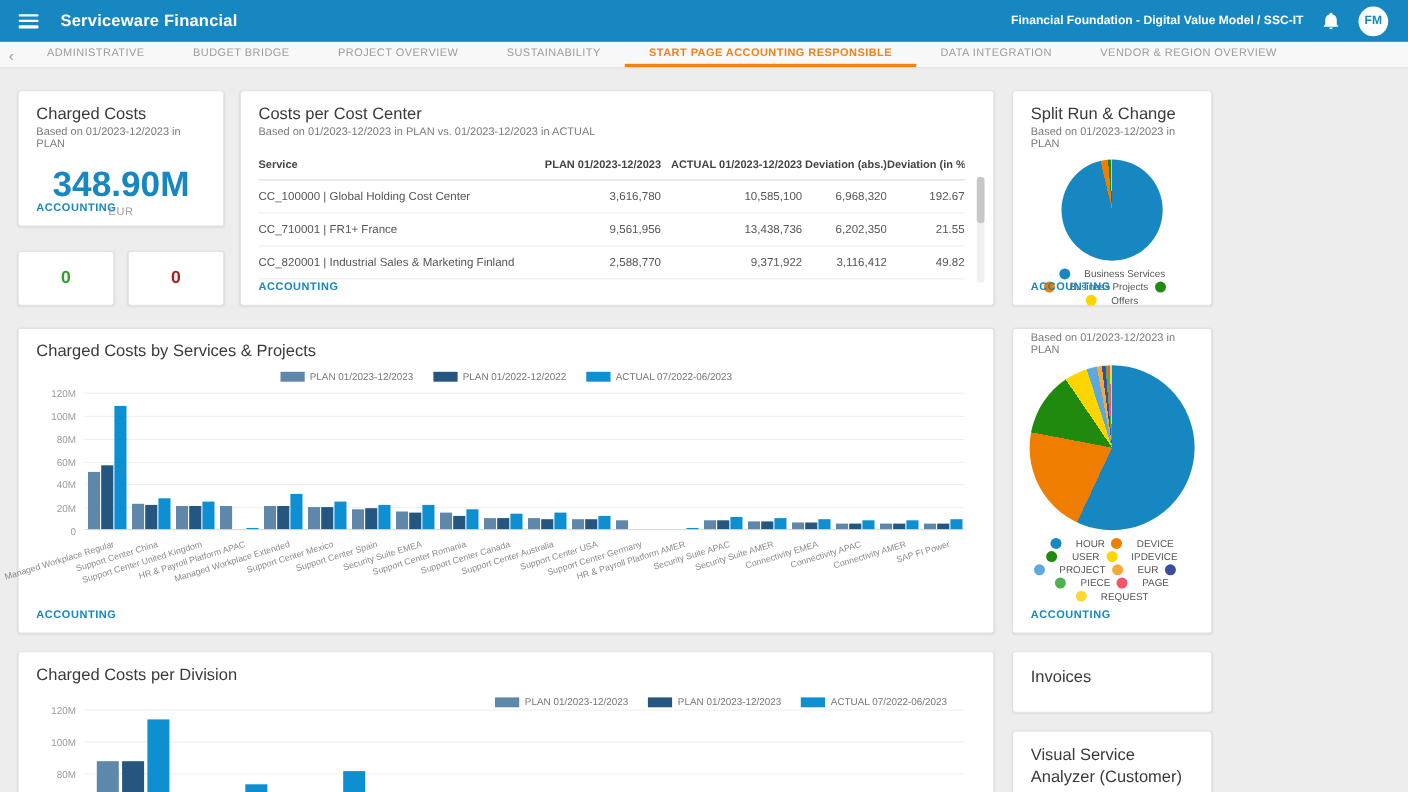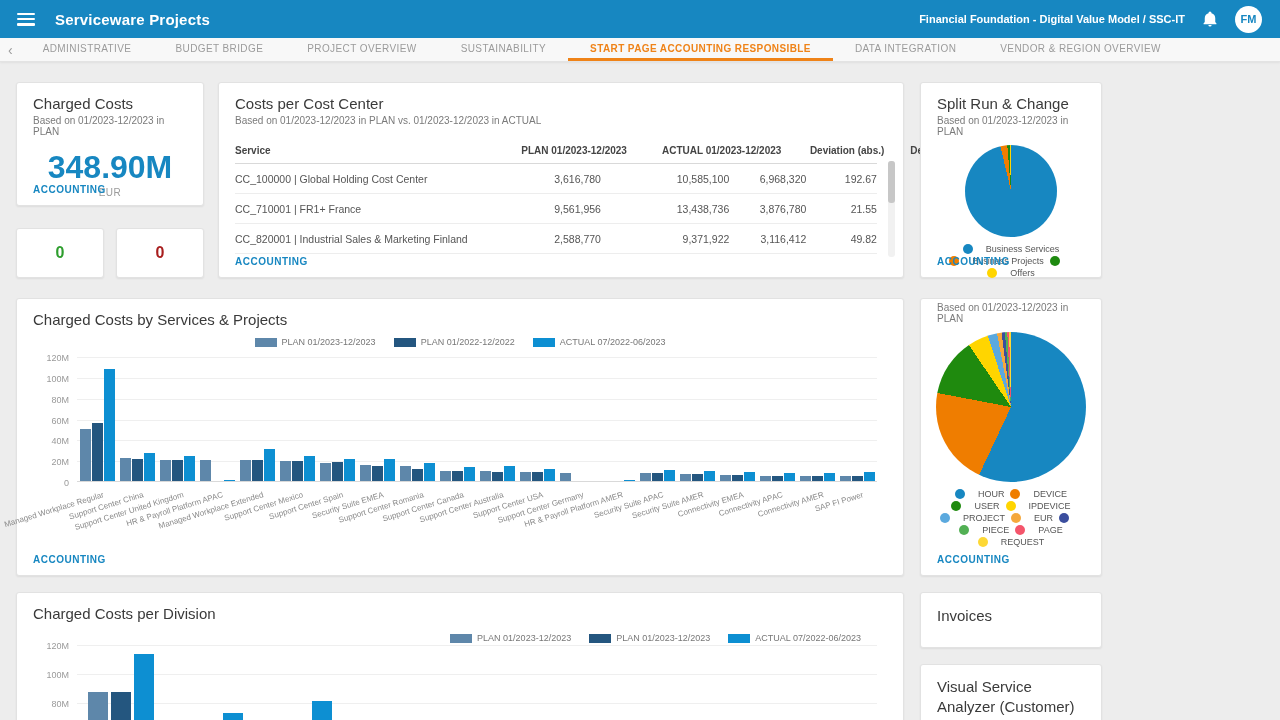--- a/index.html
+++ b/index.html
@@ -88,7 +88,7 @@
       <span></span>
       <span></span>
     </div>
-  <div class="app-title">Serviceware Projects</div>
+  <div class="app-title">Serviceware Financial</div>
   <div class="tb-right">
     <div class="context">Financial Foundation - Digital Value Model  /  SSC-IT</div>
     <svg class="bell" viewBox="0 0 24 24">

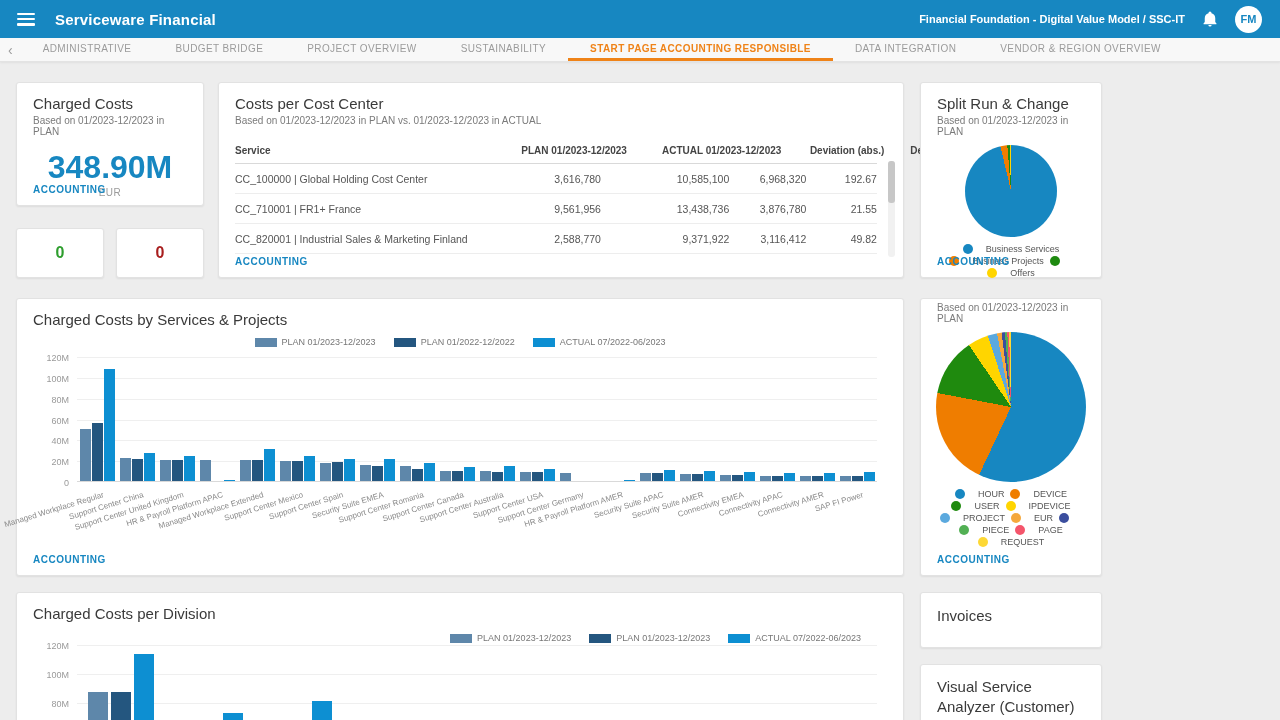--- a/index.html
+++ b/index.html
@@ -47,7 +47,7 @@
   
   .tbl { position:absolute; left:16px; right:26px; top:56px; }
   .thead { display:flex; font-size:10px; font-weight:bold; color:#444; padding:6px 0 7px 0;
-    border-bottom:1px solid #d9d9d9;gap:26px; }
+    border-bottom:1px solid #d9d9d9; }
   .trow { display:flex; font-size:10.5px; color:#555; align-items:center; height:30px;
     border-bottom:1px solid #ededed; cursor:pointer; }
   .tcell { white-space:nowrap; overflow:hidden; }

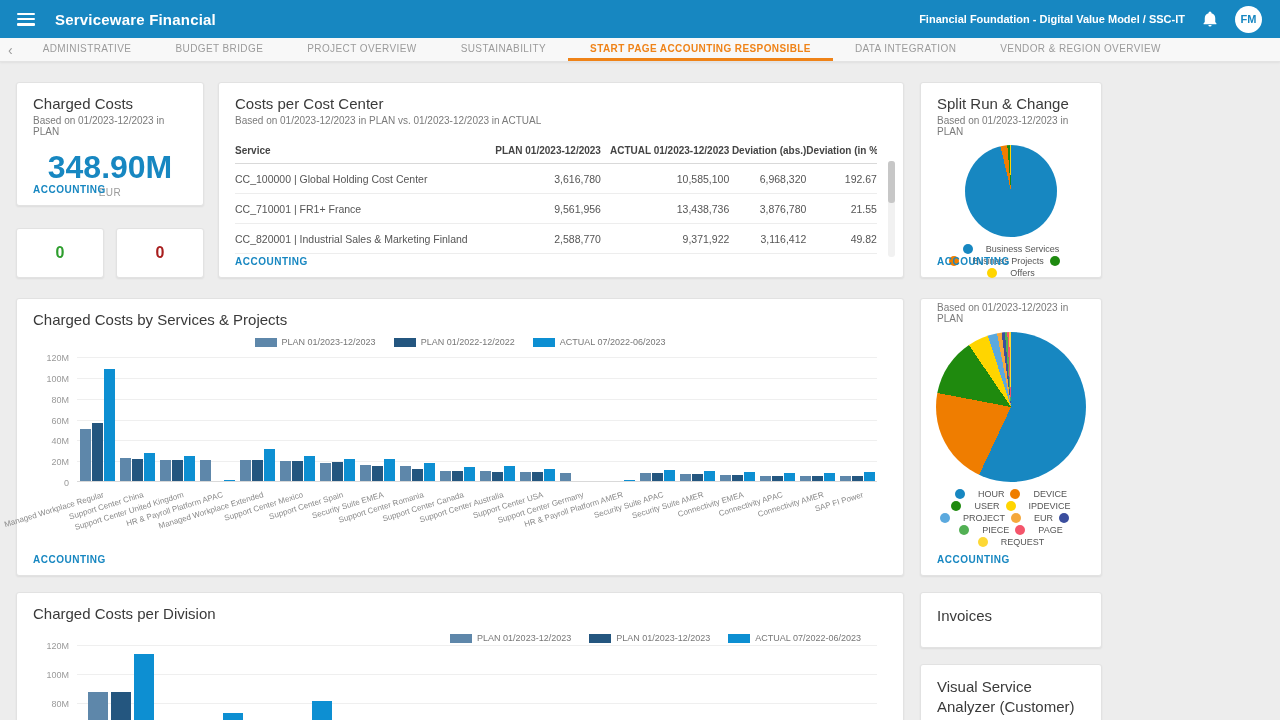--- a/index.html
+++ b/index.html
@@ -152,7 +152,7 @@
             <div class="tcell c0">CC_710001 | FR1+ France</div>
             <div class="tcell c1">9,561,956</div>
             <div class="tcell c2">13,438,736</div>
-            <div class="tcell c3">3,876,780</div>
+            <div class="tcell c3">6,202,350</div>
             <div class="tcell c4">21.55</div>
           </div>
           <div class="trow">

